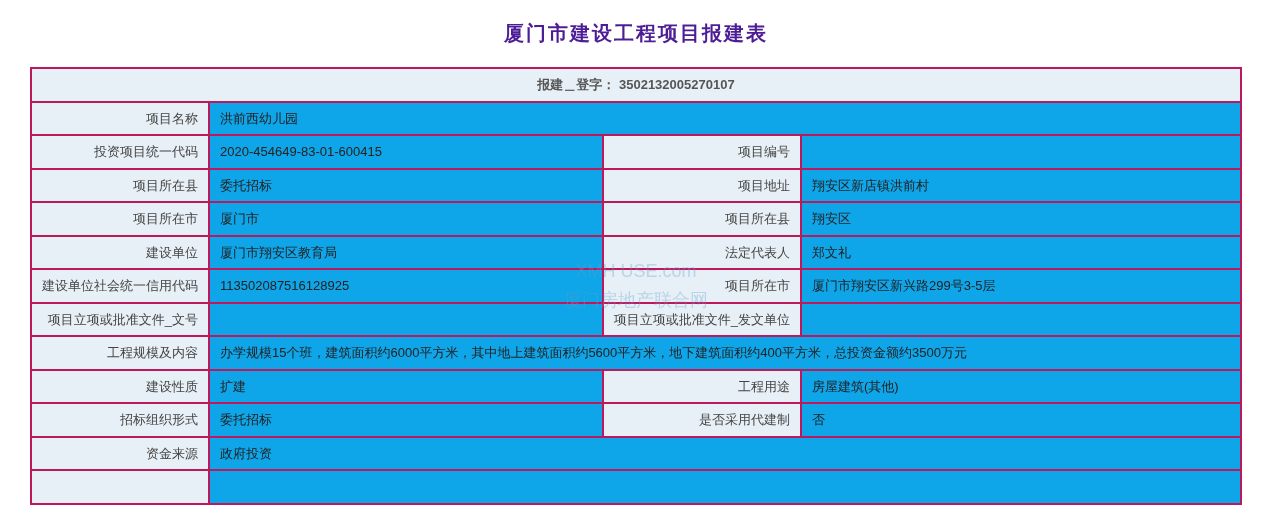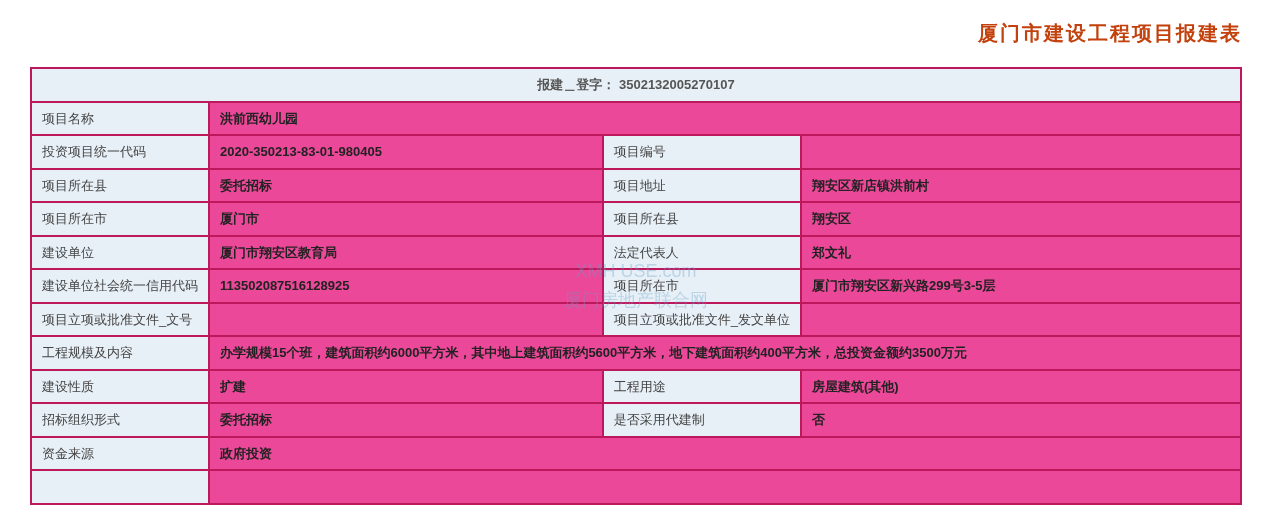--- a/index.html
+++ b/index.html
@@ -16,10 +16,10 @@
       padding: 20px 30px 30px;
     }
     .page-title {
-      text-align: right;
+      text-align: center;
       font-size: 20px;
       font-weight: bold;
-      color: #c2410c;
+      color: #4c1d95;
       margin-bottom: 20px;
       letter-spacing: 2px;
     }

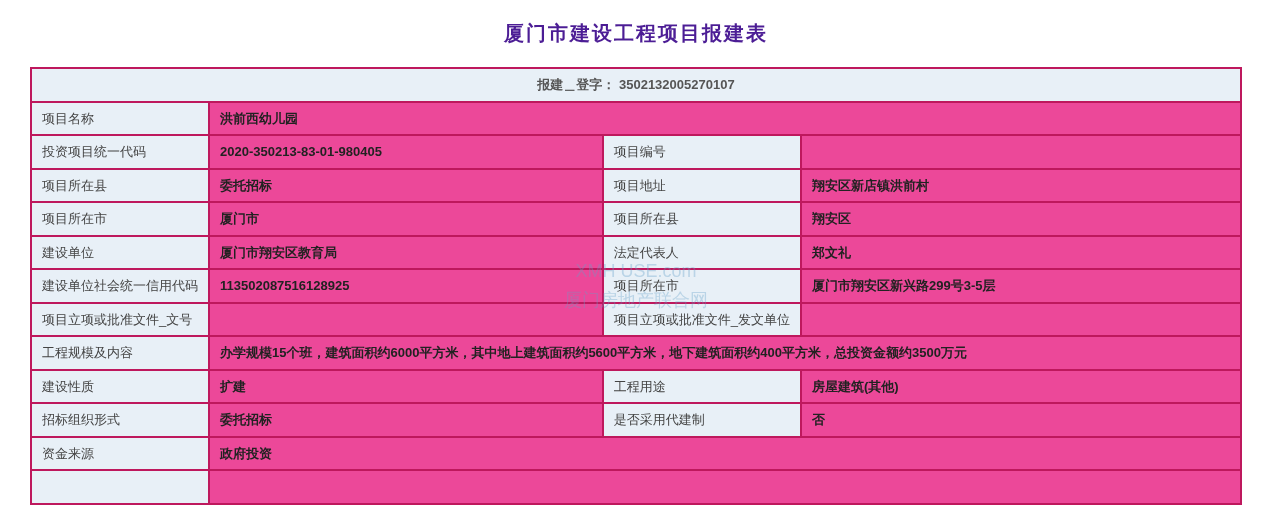--- a/index.html
+++ b/index.html
@@ -54,6 +54,7 @@
     .label-cell {
       background: #e8f0f7;
       color: #444;
+      text-align: right;
       white-space: nowrap;
       width: 160px;
       font-weight: normal;

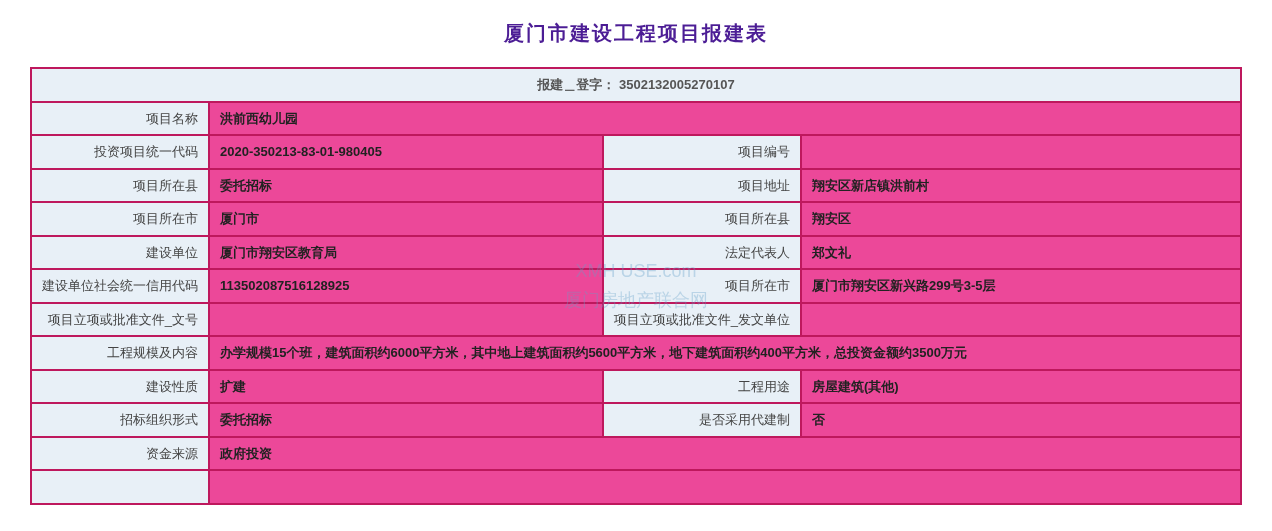--- a/index.html
+++ b/index.html
@@ -60,9 +60,8 @@
       font-weight: normal;
     }
     .value-cell {
-      background: #ec4899;
+      background: #0ea5e9;
       color: #222;
-      font-weight: bold;
     }
     .header-row td {
       background: #e8f0f7;

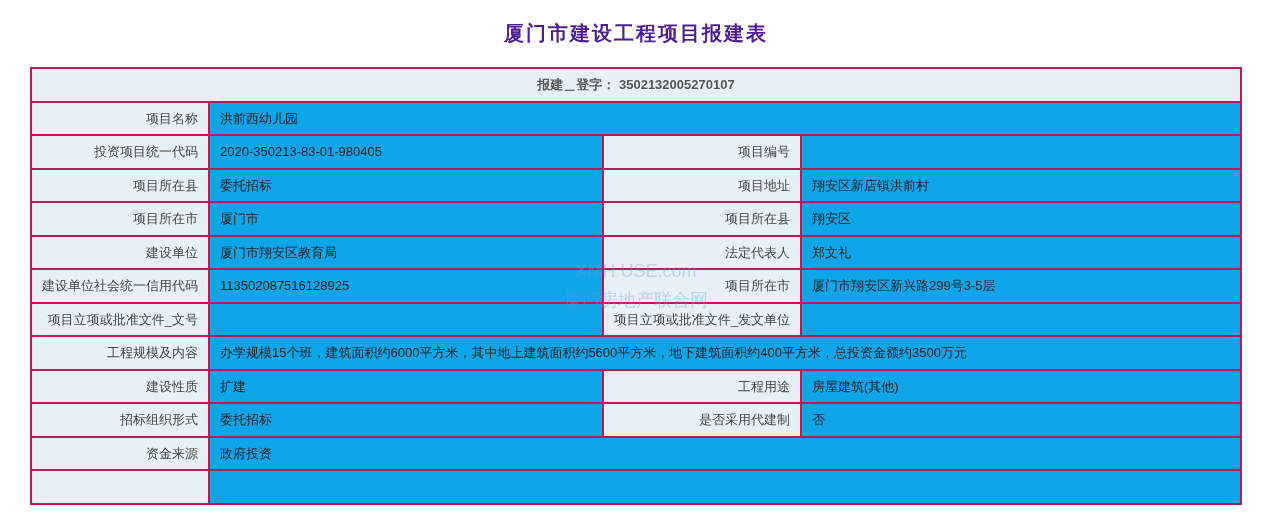--- a/index.html
+++ b/index.html
@@ -106,7 +106,7 @@
           <span>投资项目统一代码</span>
         </td>
         <td class="value-cell">
-          <span>2020-350213-83-01-980405</span>
+          <span>2020-454649-83-01-600415</span>
         </td>
         <td class="label-cell">
           <span>项目编号</span>

